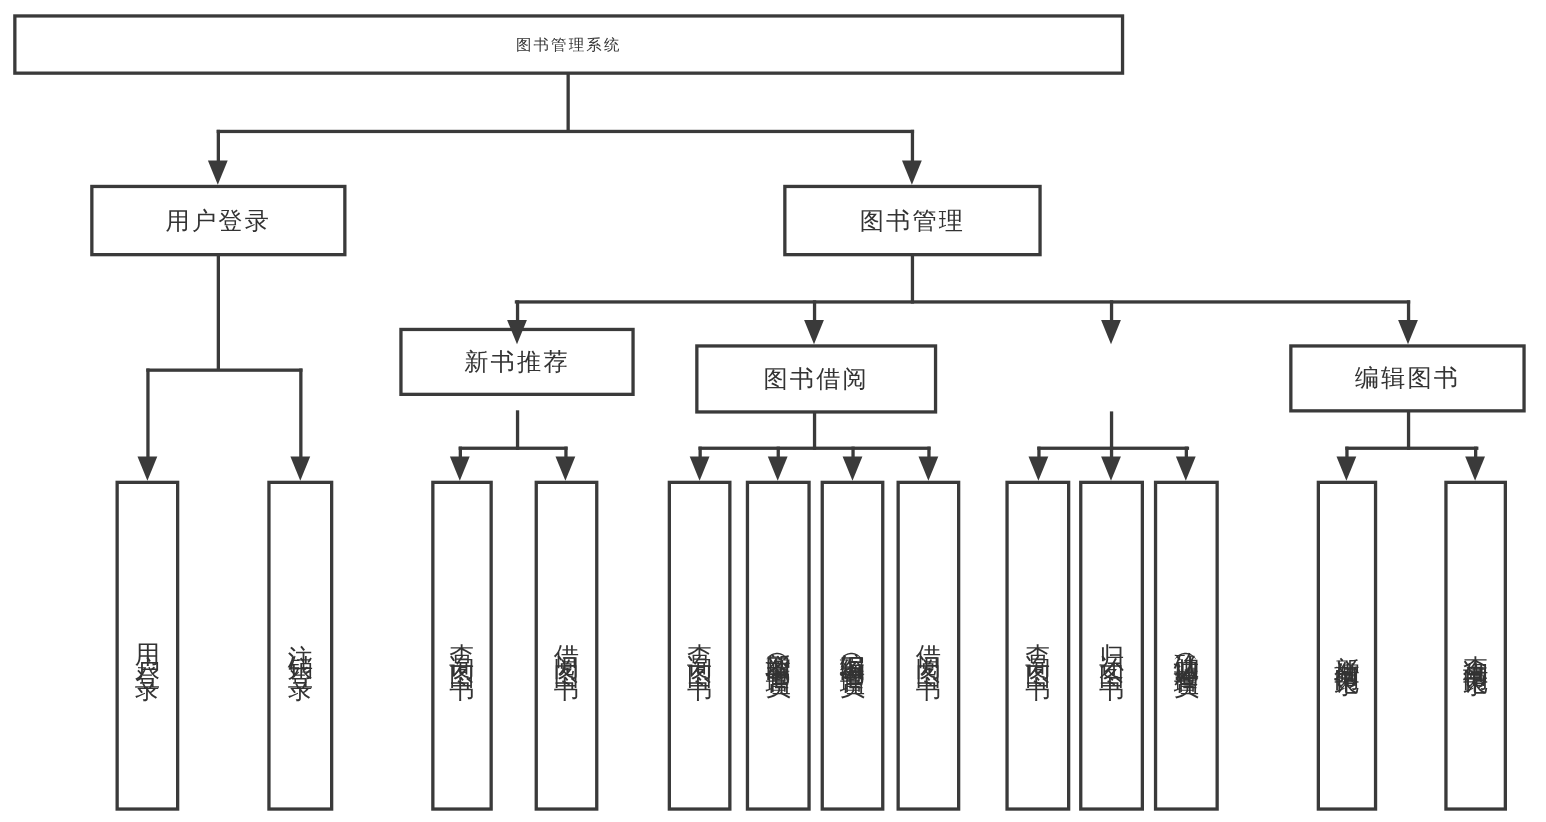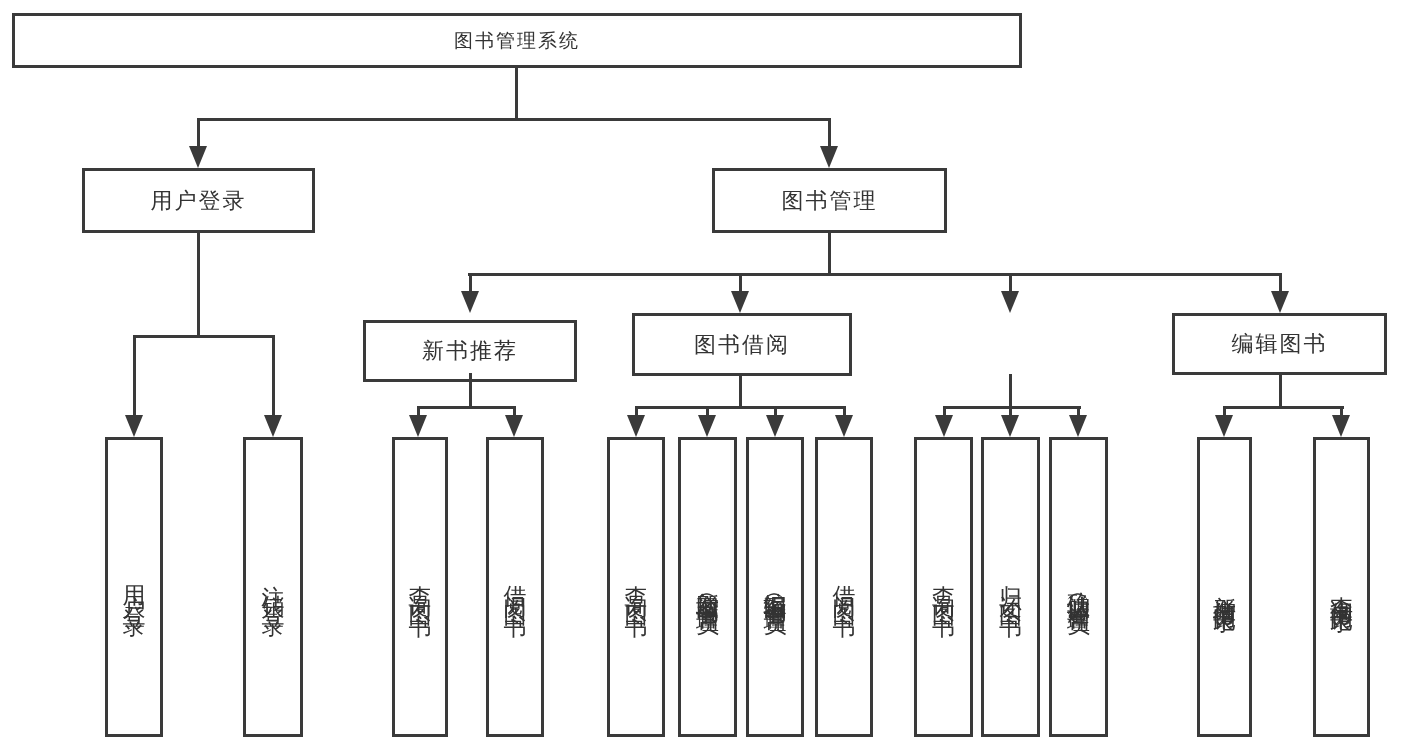--- a/index.html
+++ b/index.html
@@ -12,7 +12,7 @@
     display:flex;align-items:center;justify-content:center;
   }
   .node .lbl{font-size:22px;letter-spacing:2px;color:#333333;white-space:nowrap;}
-  .root .lbl{font-size:19px;}
+  .root .lbl{font-size:14px;}
   .leaf{top:437px;height:300px;}
   .leaf .lbl{
     writing-mode:vertical-rl;text-orientation:mixed;

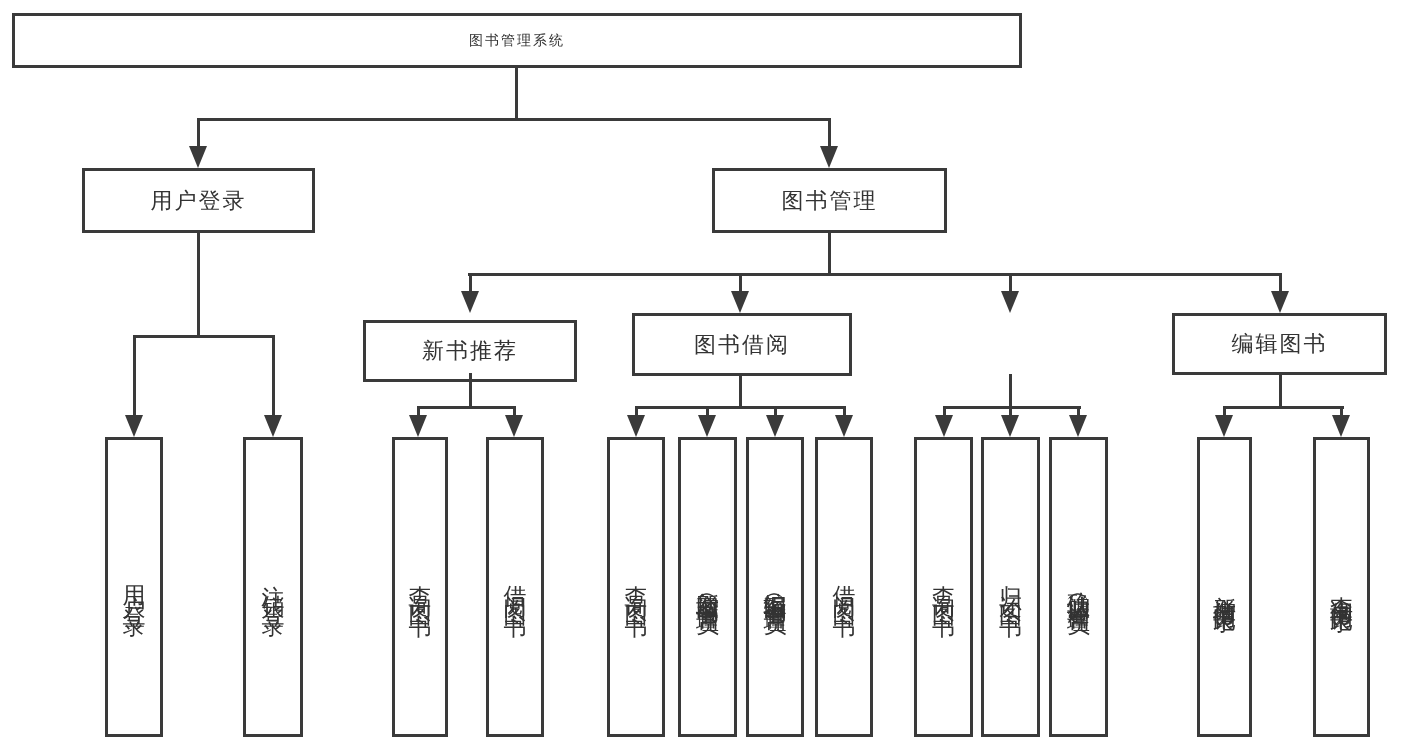--- a/index.html
+++ b/index.html
@@ -48,7 +48,7 @@
     <span class="lbl">图书管理</span>
   </div>
 
-  <div class="node" style="left:363px;top:320px;width:214px;height:62px;">
+  <div class="node" style="left:363px;top:298px;width:214px;height:62px;">
     <span class="lbl">新书推荐</span>
   </div>
 

